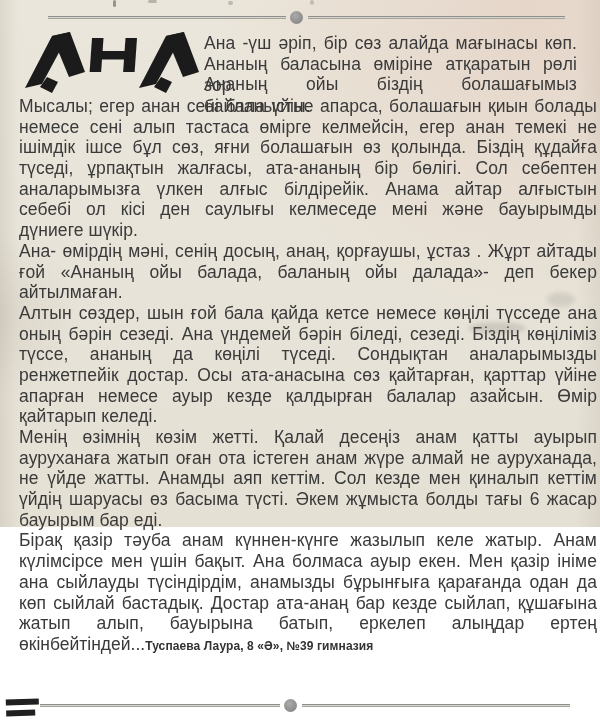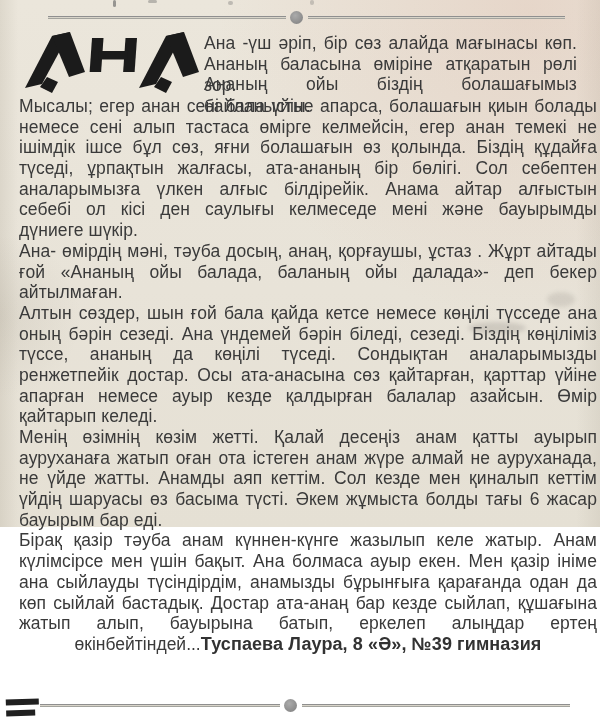--- a/index.html
+++ b/index.html
@@ -107,7 +107,7 @@
         <div class="line">аналарымызға үлкен алғыс білдірейік. Анама айтар алғыстын</div>
         <div class="line">себебі ол кісі ден саулығы келмеседе мені және бауырымды</div>
         <div class="line para-end">дүниеге шүкір.</div>
-        <div class="line">Ана- өмірдің мәні, тәуба досың, анаң, қорғаушы, ұстаз . Жұрт айтады</div>
+        <div class="line">Ана- өмірдің мәні, сенің досың, анаң, қорғаушы, ұстаз . Жұрт айтады</div>
         <div class="line">ғой «Ананың ойы балада, баланың ойы далада»- деп бекер</div>
         <div class="line para-end">айтылмаған.</div>
         <div class="line">Алтын сөздер, шын ғой бала қайда кетсе немесе көңілі түсседе ана</div>

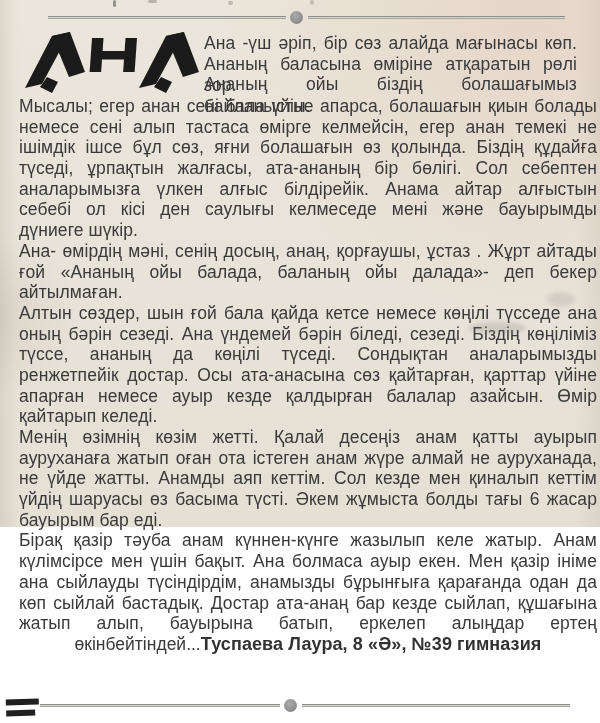--- a/index.html
+++ b/index.html
@@ -37,7 +37,7 @@
         text-align:justify;text-align-last:justify;letter-spacing:.1px;white-space:nowrap;}
   .line{white-space:normal;}
   .para-end{text-align-last:left;}
-  .footer-line{display:flex;justify-content:center;align-items:baseline;height:22px;}
+  .footer-line{display:flex;justify-content:flex-start;align-items:baseline;height:22px;}
   .closing{font-size:17.5px;}
   .byline{font-weight:bold;font-size:18px;color:#323232;letter-spacing:.1px;}
   

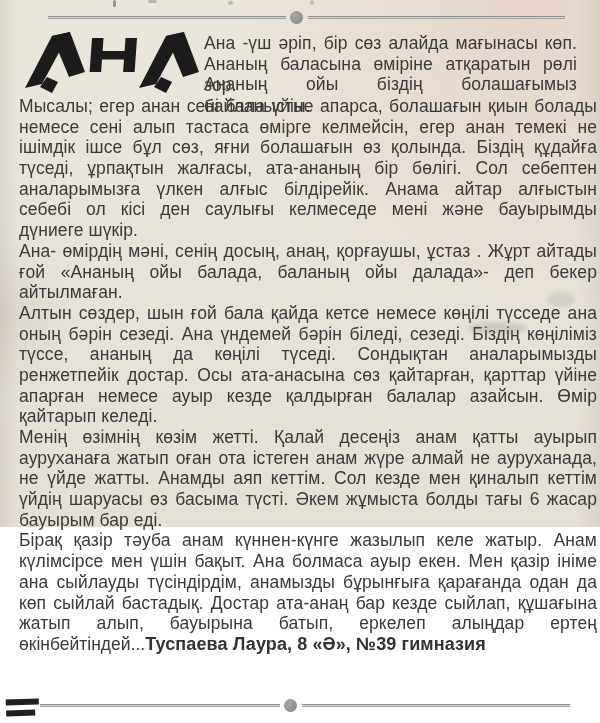--- a/index.html
+++ b/index.html
@@ -39,7 +39,7 @@
   .para-end{text-align-last:left;}
   .footer-line{display:flex;justify-content:flex-start;align-items:baseline;height:22px;}
   .closing{font-size:17.5px;}
-  .byline{font-weight:bold;font-size:18px;color:#323232;letter-spacing:.1px;}
+  .byline{font-weight:bold;font-size:12px;color:#323232;letter-spacing:.1px;}
   
   .speck{position:absolute;background:#6a6a6a;border-radius:2px;}
   .speck1{left:113px;top:0;width:3px;height:7px;opacity:.65;}

